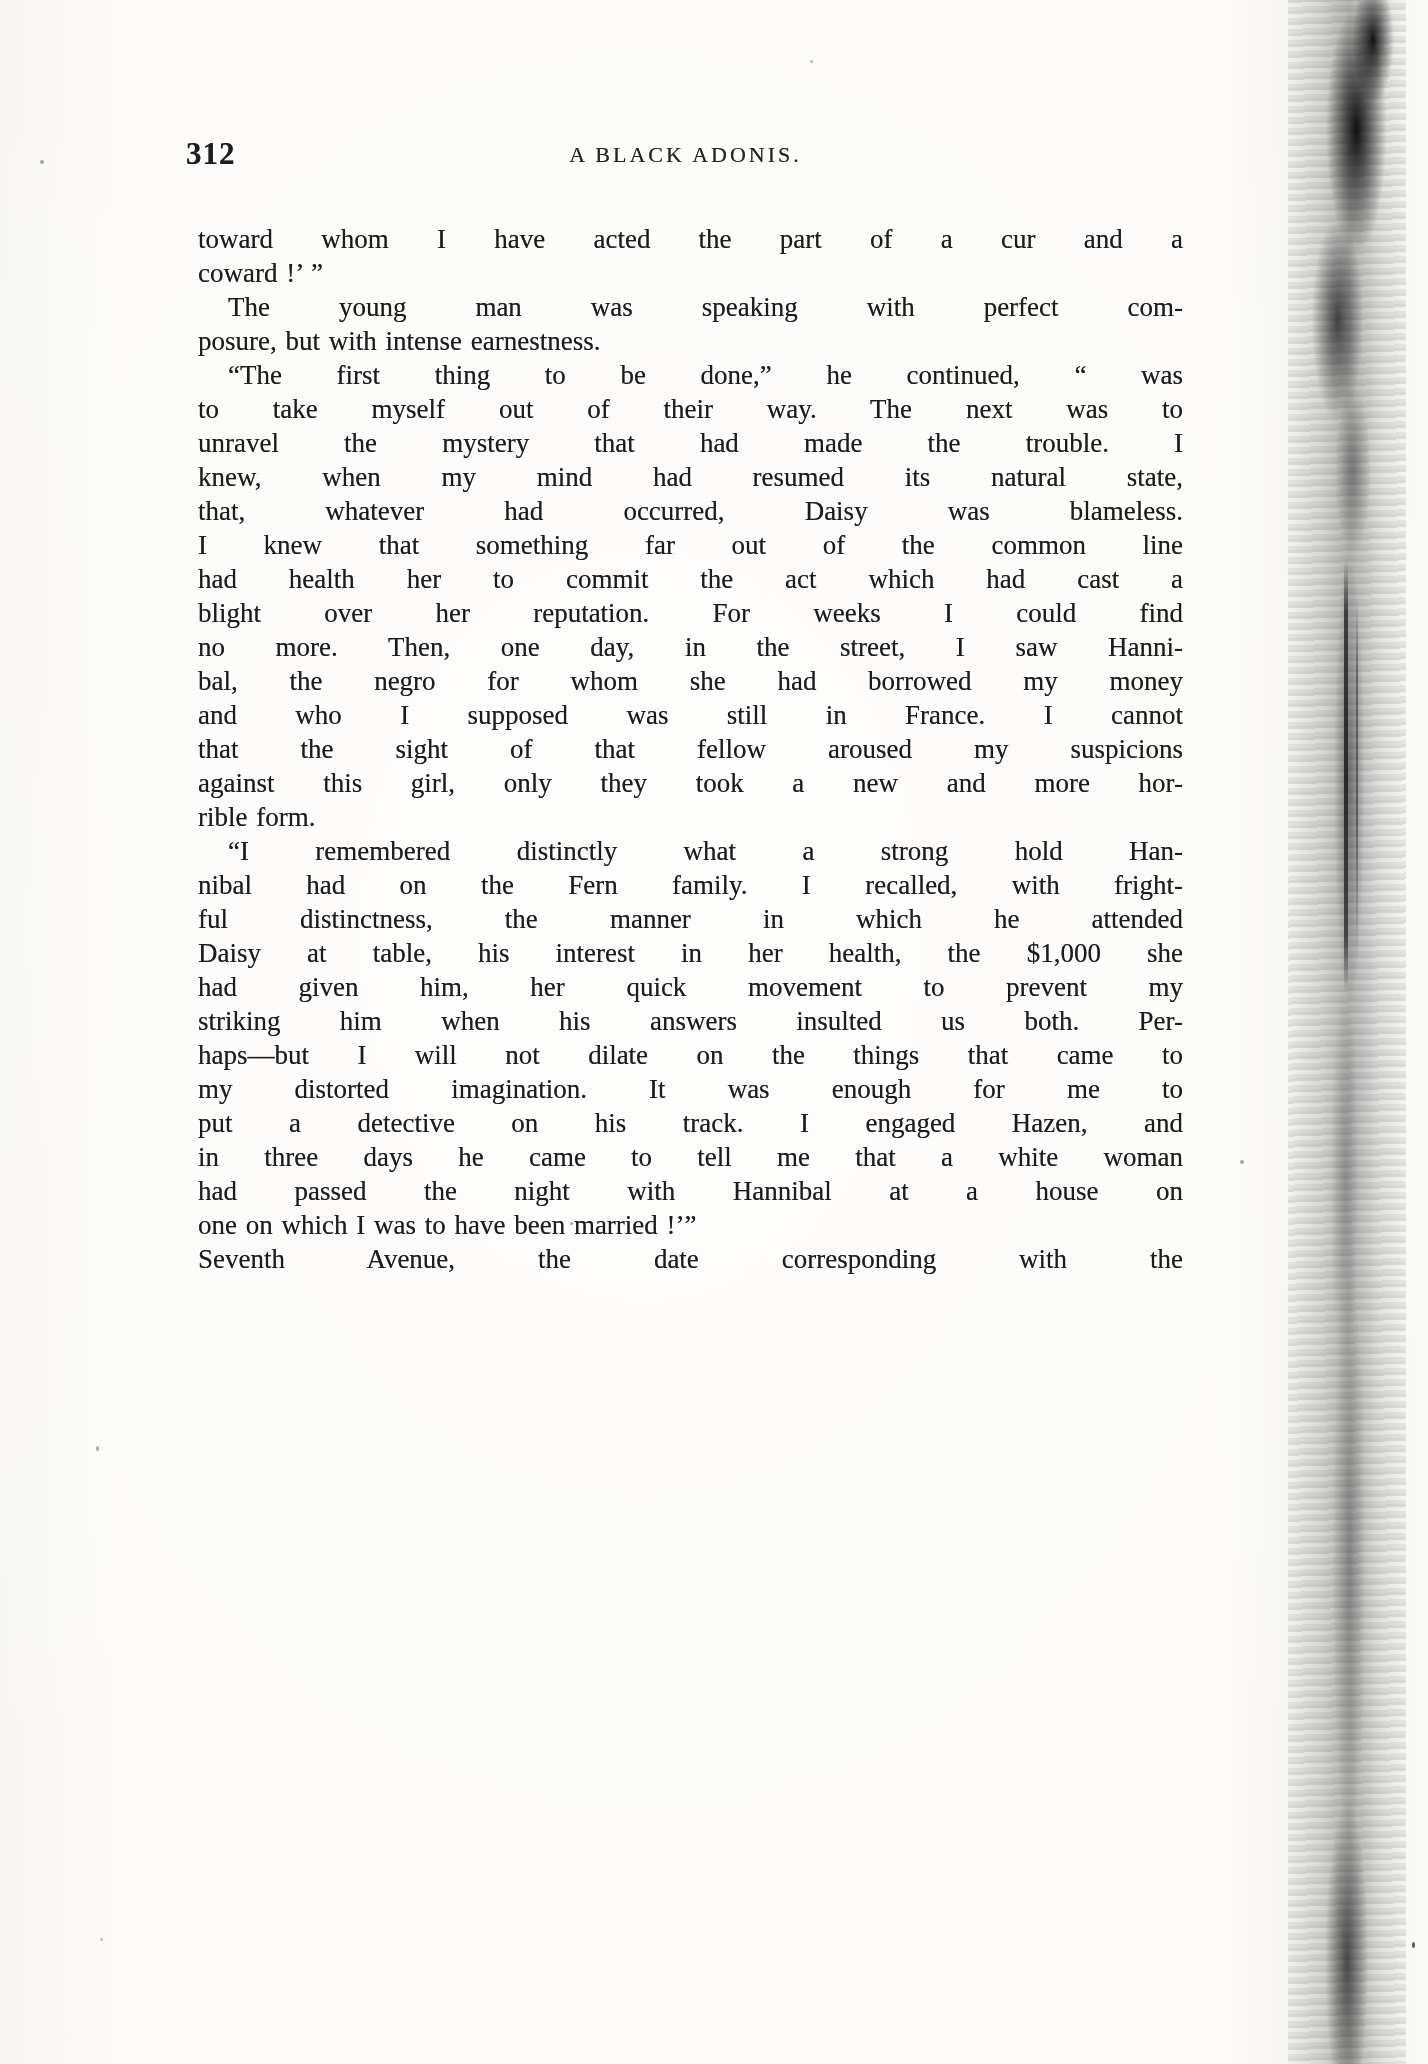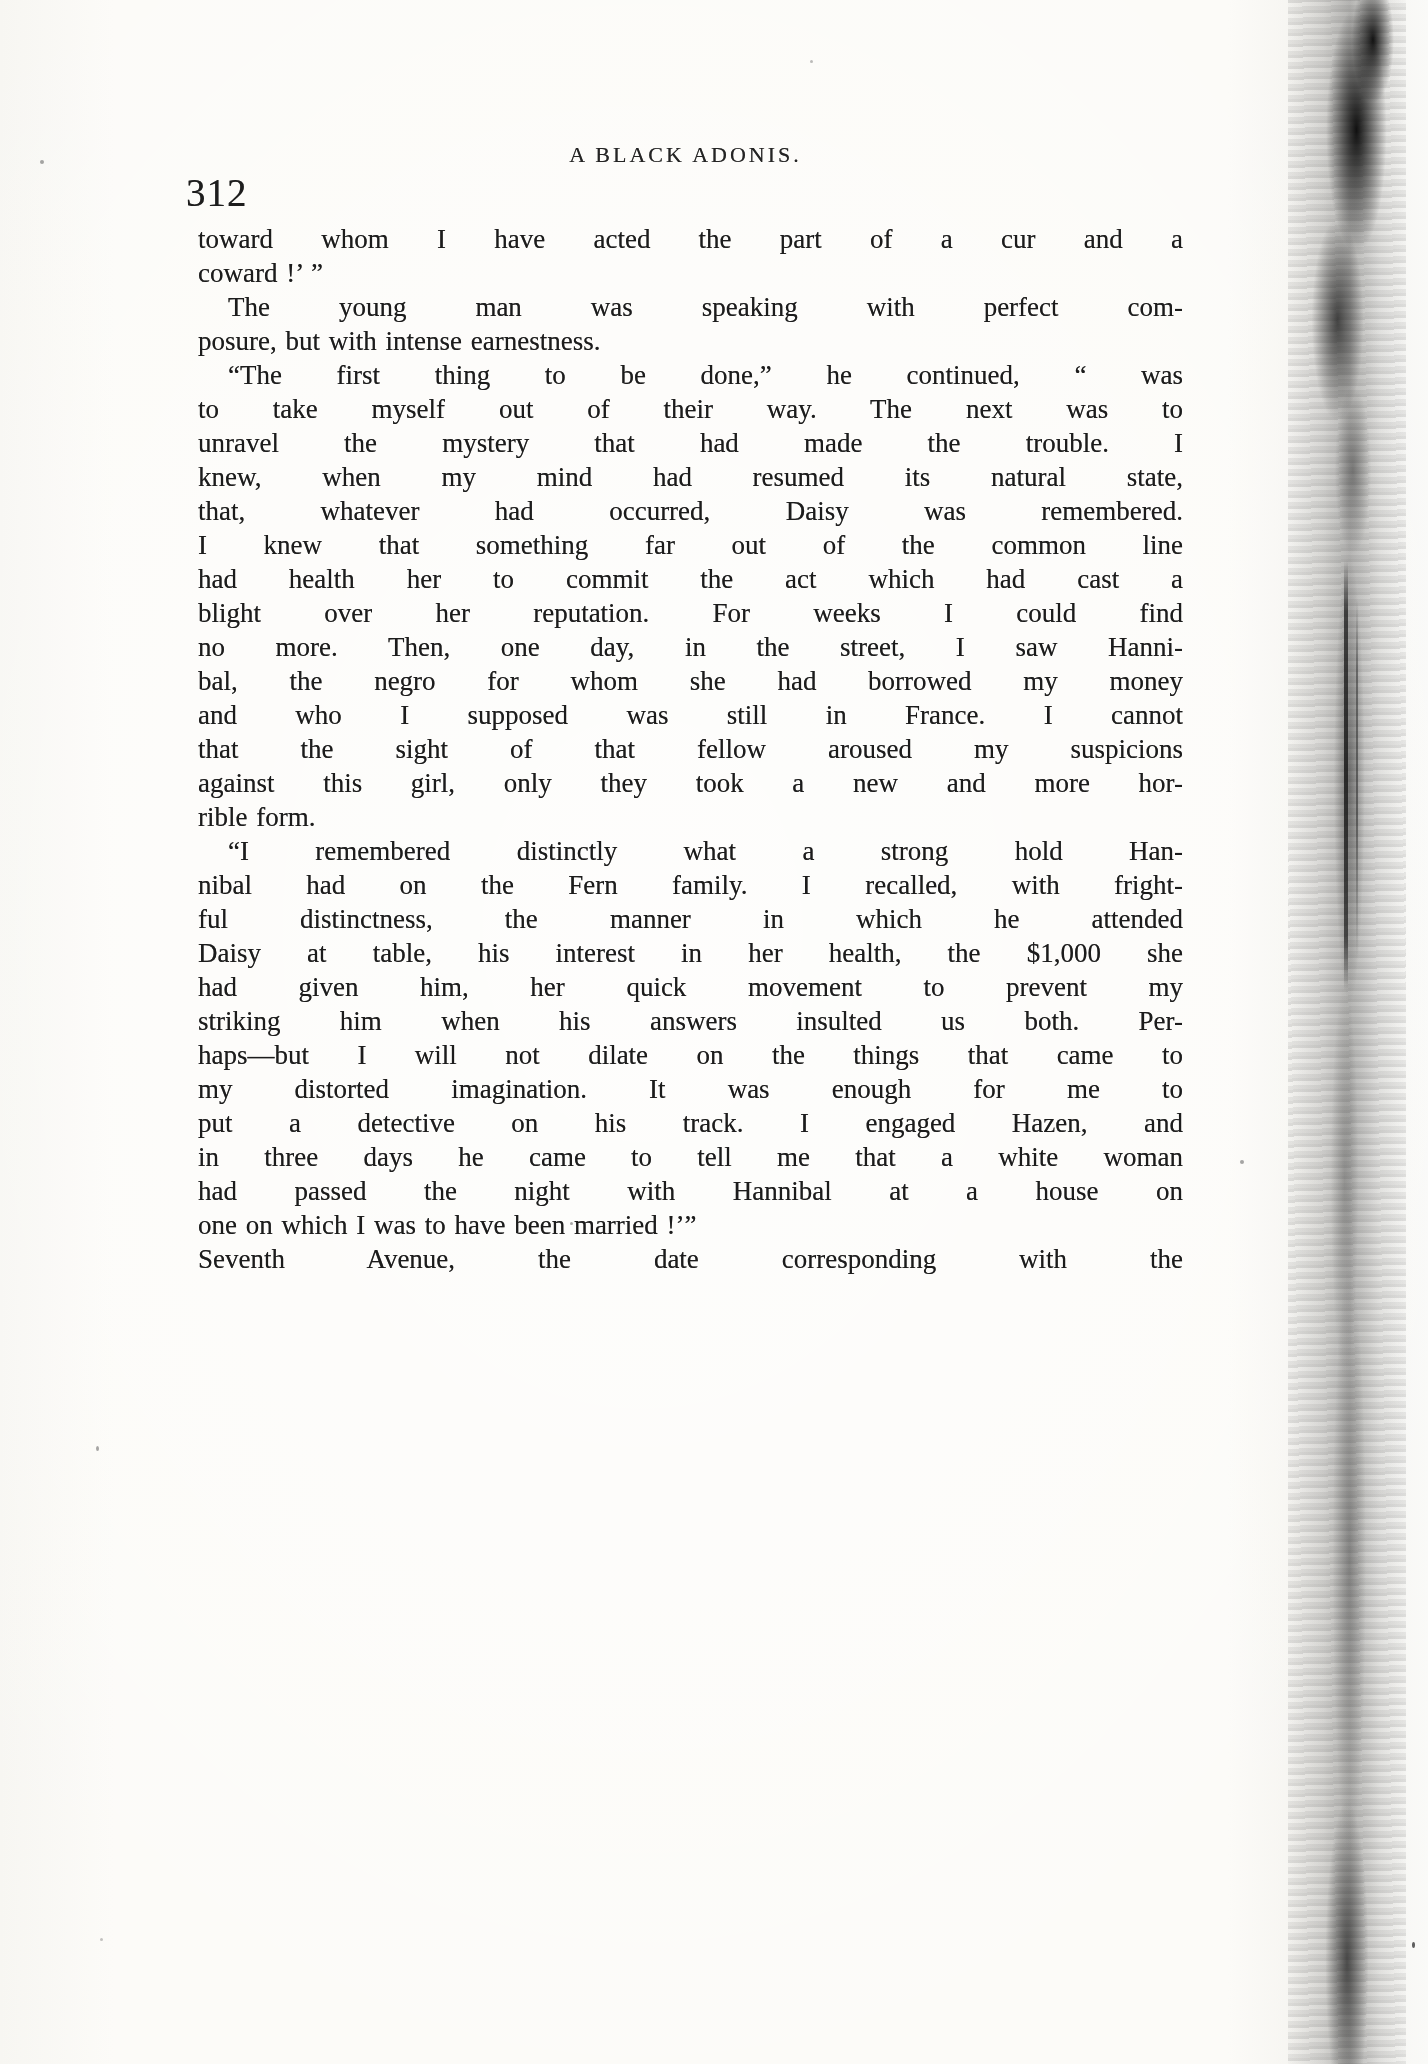--- a/index.html
+++ b/index.html
@@ -27,12 +27,11 @@
   .page-number {
     position: absolute;
     left: 0; top: 0;
-    font-size: 39px;
-    font-weight: 400;
+    font-size: 31px;
+    font-weight: 700;
     letter-spacing: 1px;
     color: #1d1d1d;
     text-shadow: 0 0 0.5px rgba(0,0,0,0.55);
-    margin-top: 34px;
   }
   .running-title {
     position: absolute;

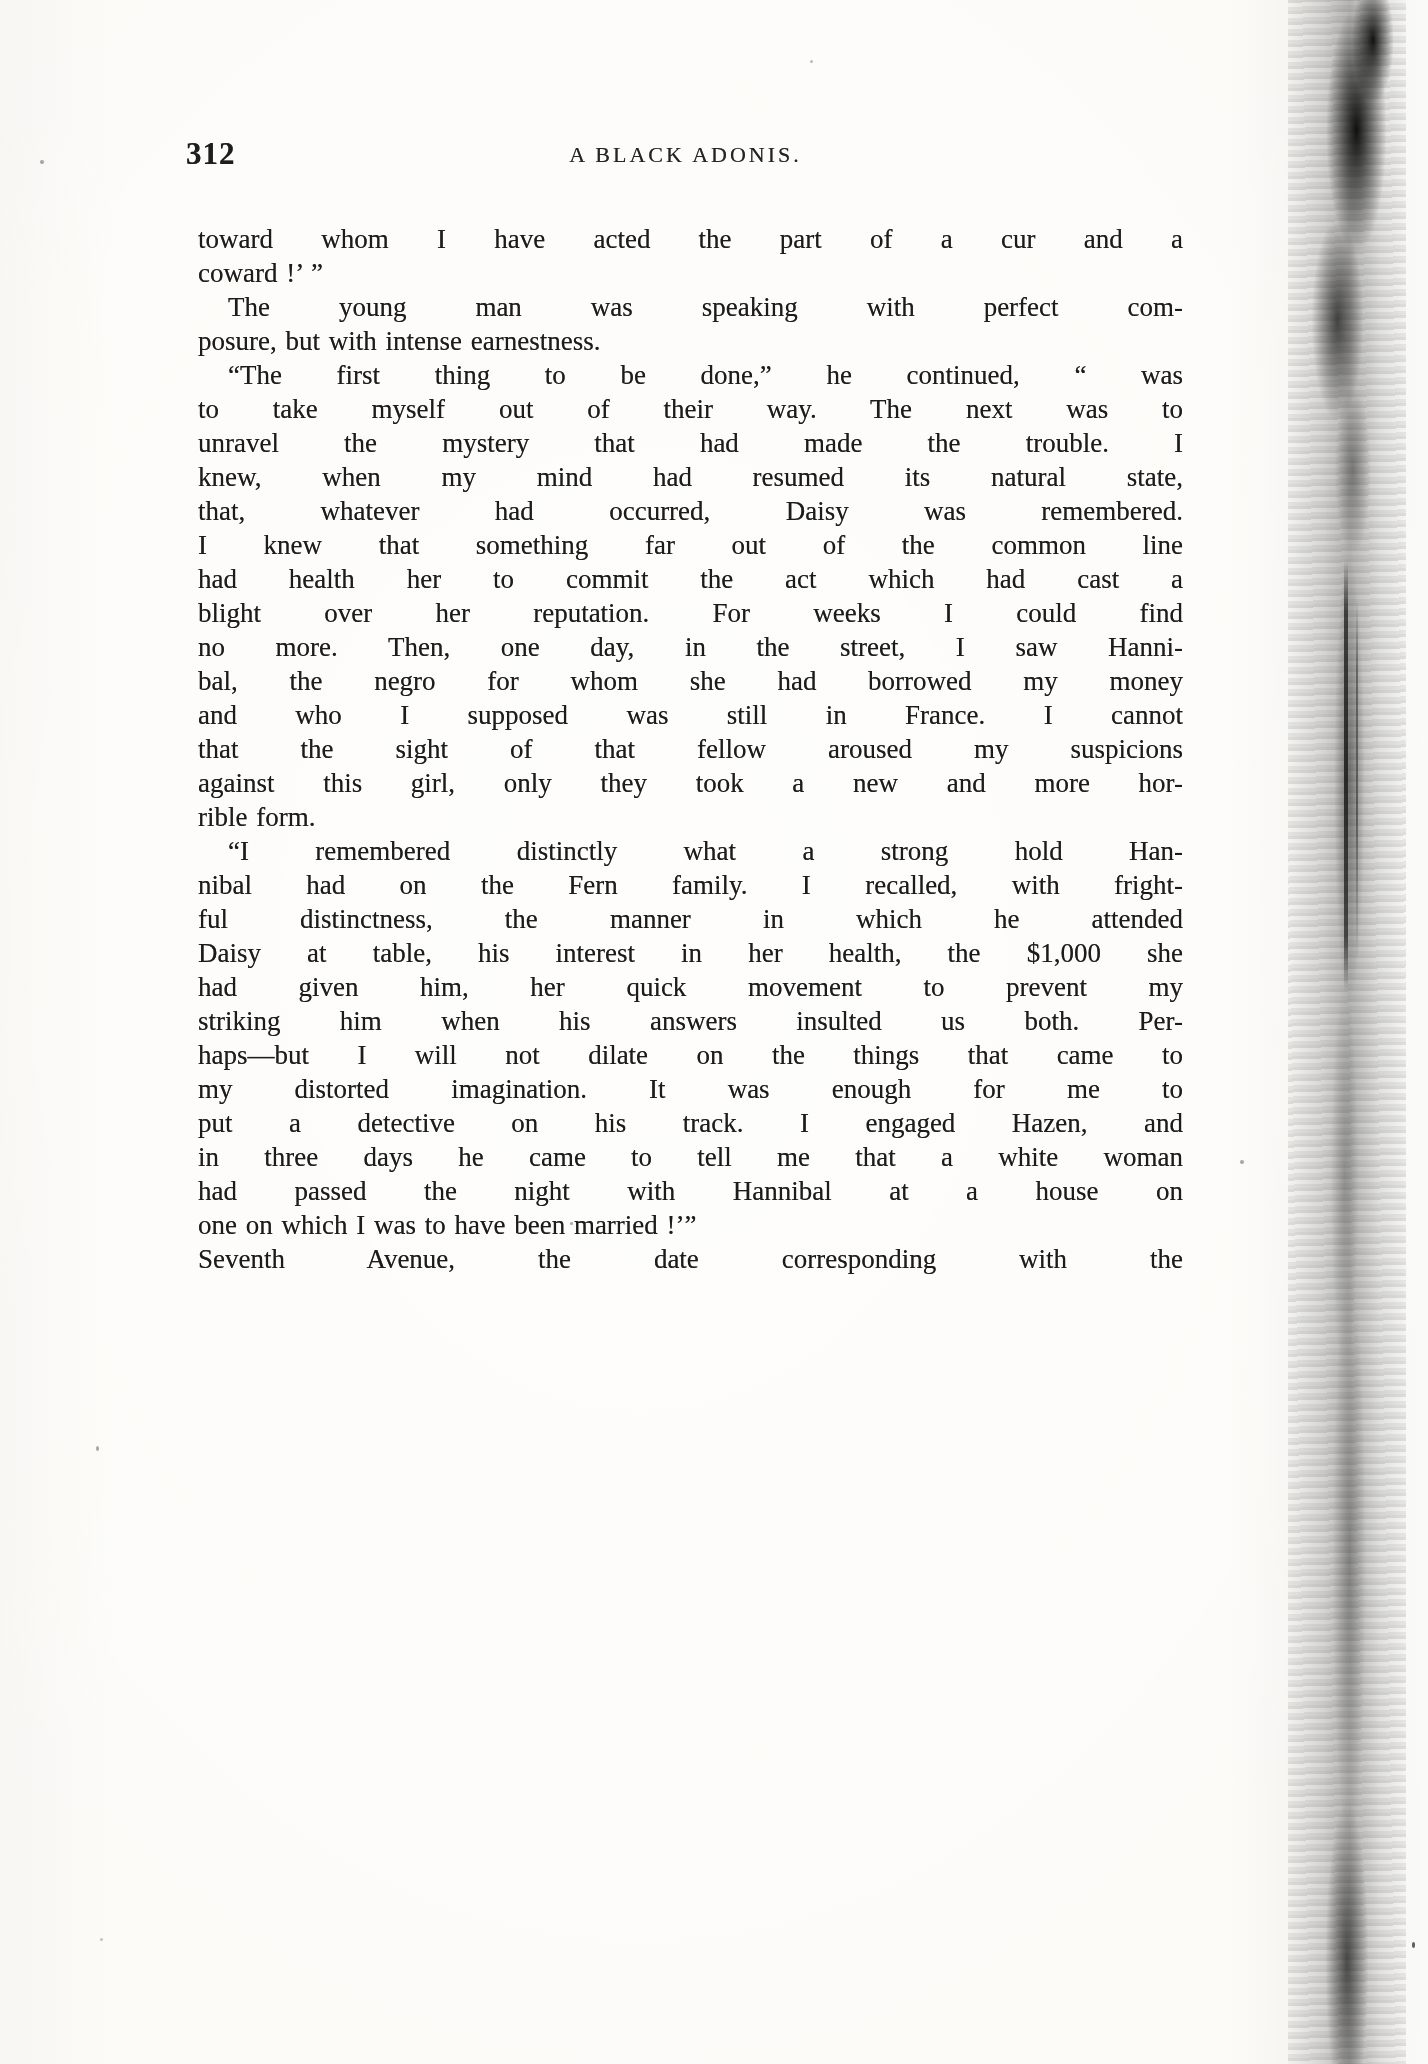--- a/index.html
+++ b/index.html
@@ -152,7 +152,7 @@
       <div class="line j">to take myself out of their way.  The next was to</div>
       <div class="line j">unravel the mystery that had made the trouble.  I</div>
       <div class="line j">knew, when my mind had resumed its natural state,</div>
-      <div class="line j">that, whatever had occurred, Daisy was remembered.</div>
+      <div class="line j">that, whatever had occurred, Daisy was blameless.</div>
       <div class="line j">I knew that something far out of the common line</div>
       <div class="line j">had health her to commit the act which had cast a</div>
       <div class="line j">blight over her reputation.  For weeks I could find</div>

